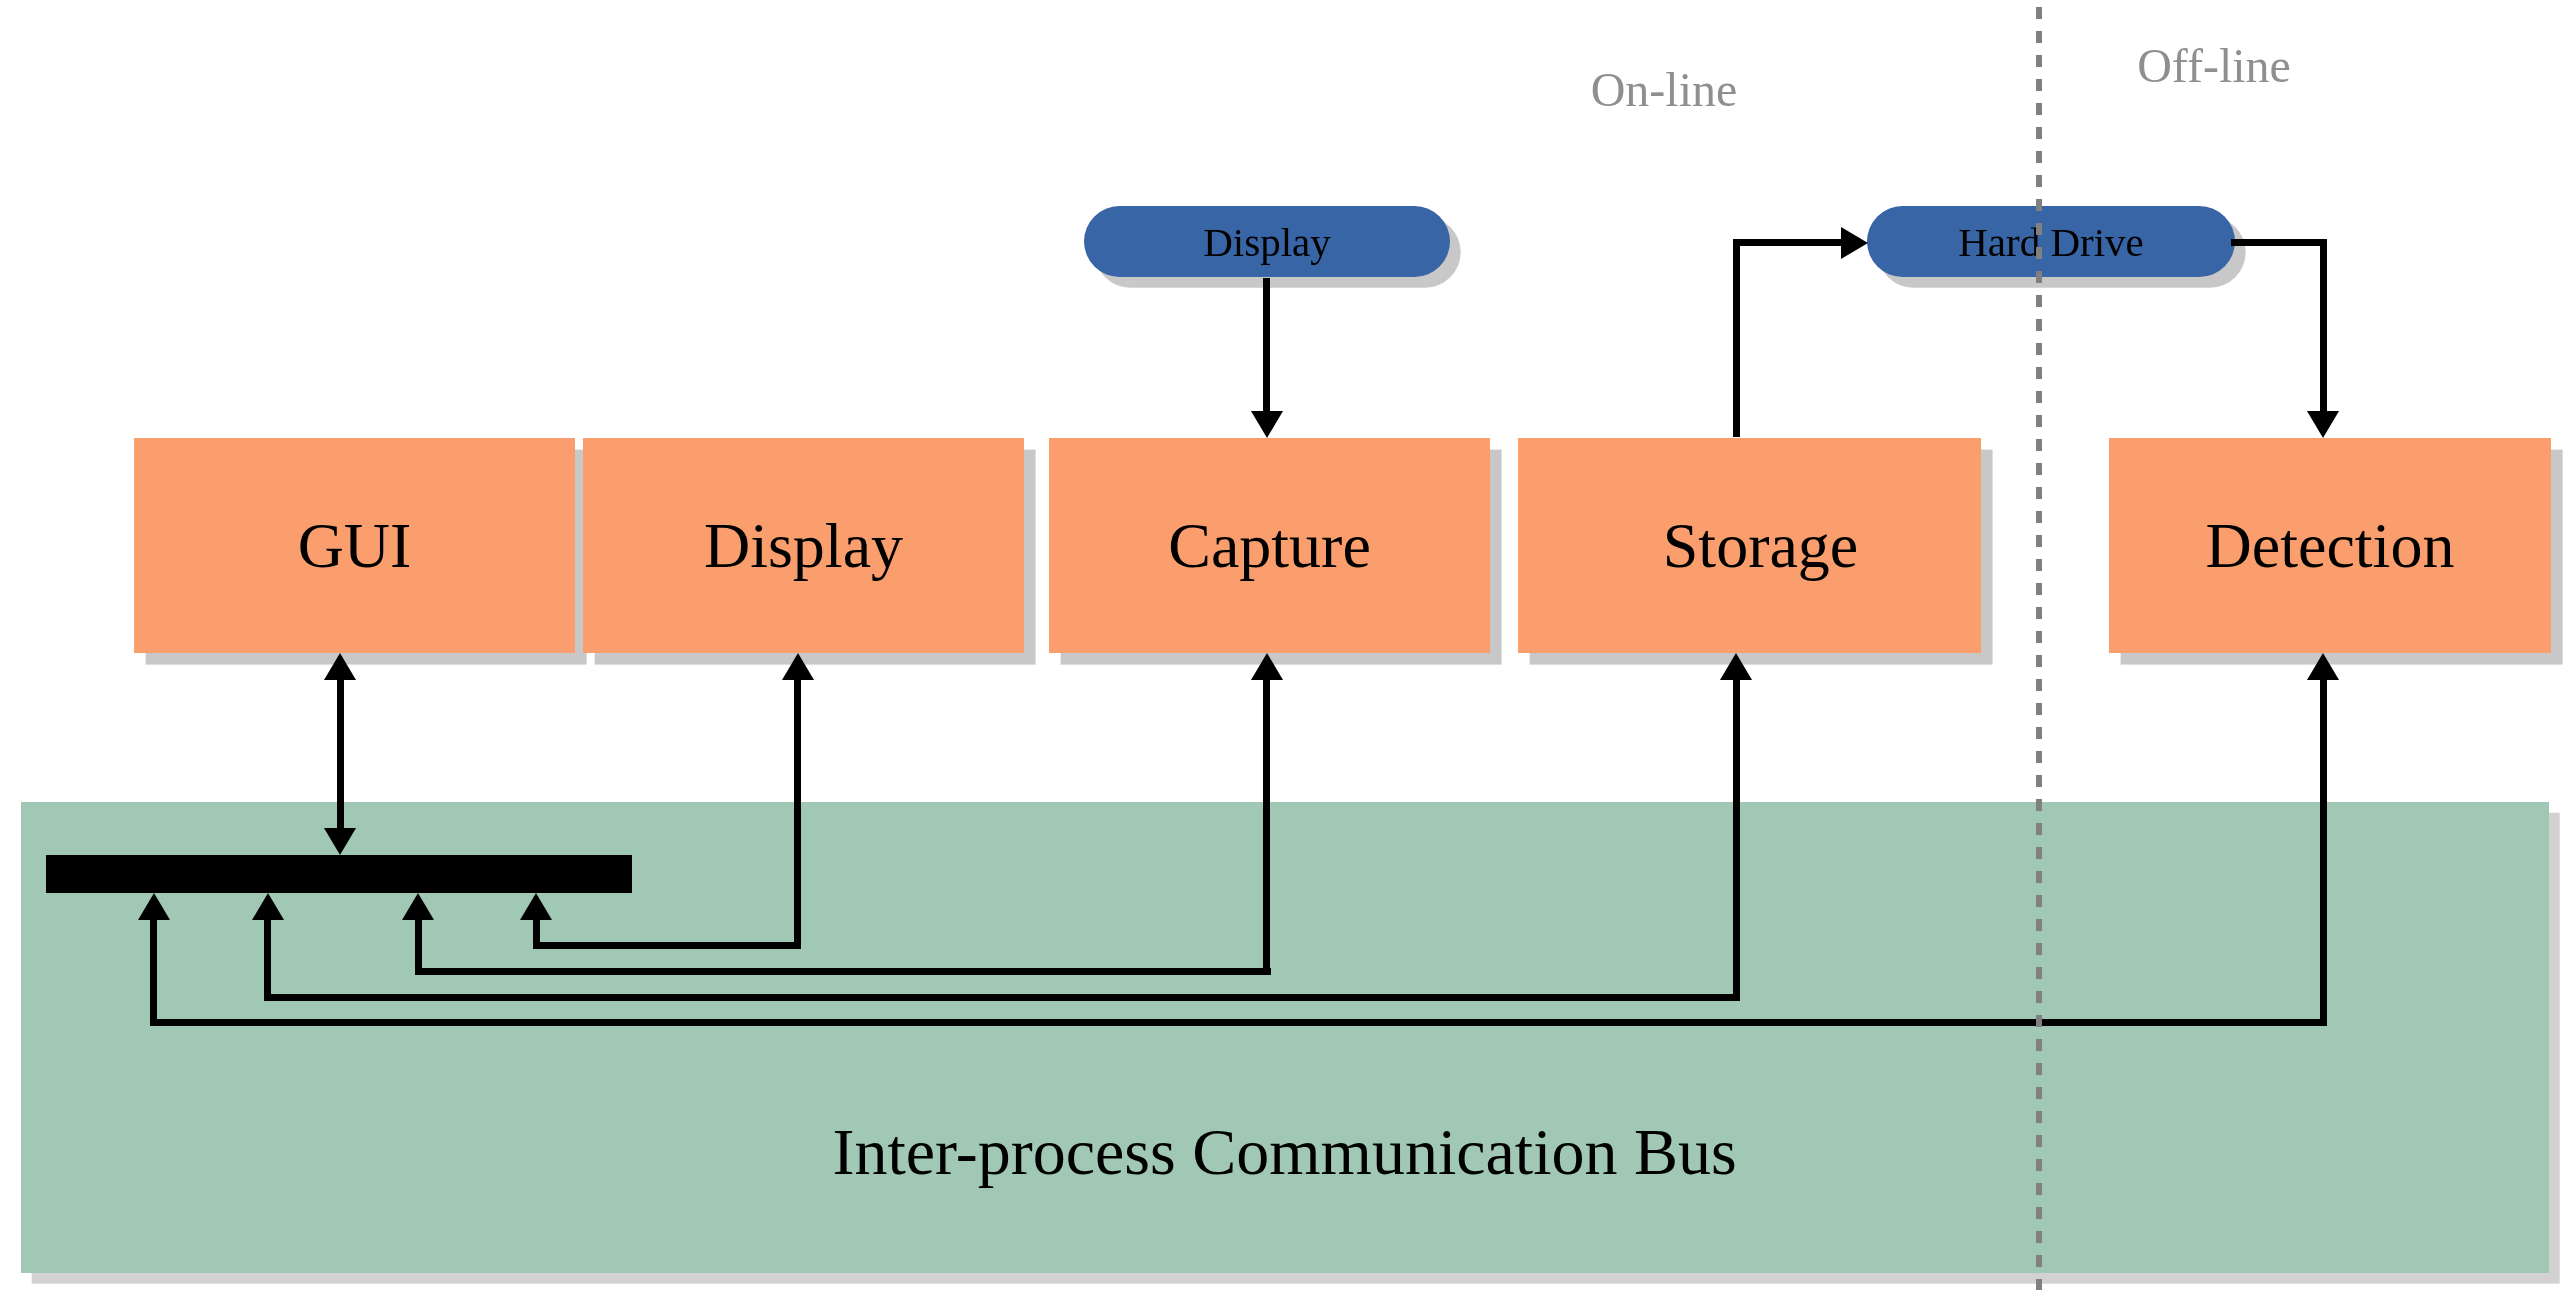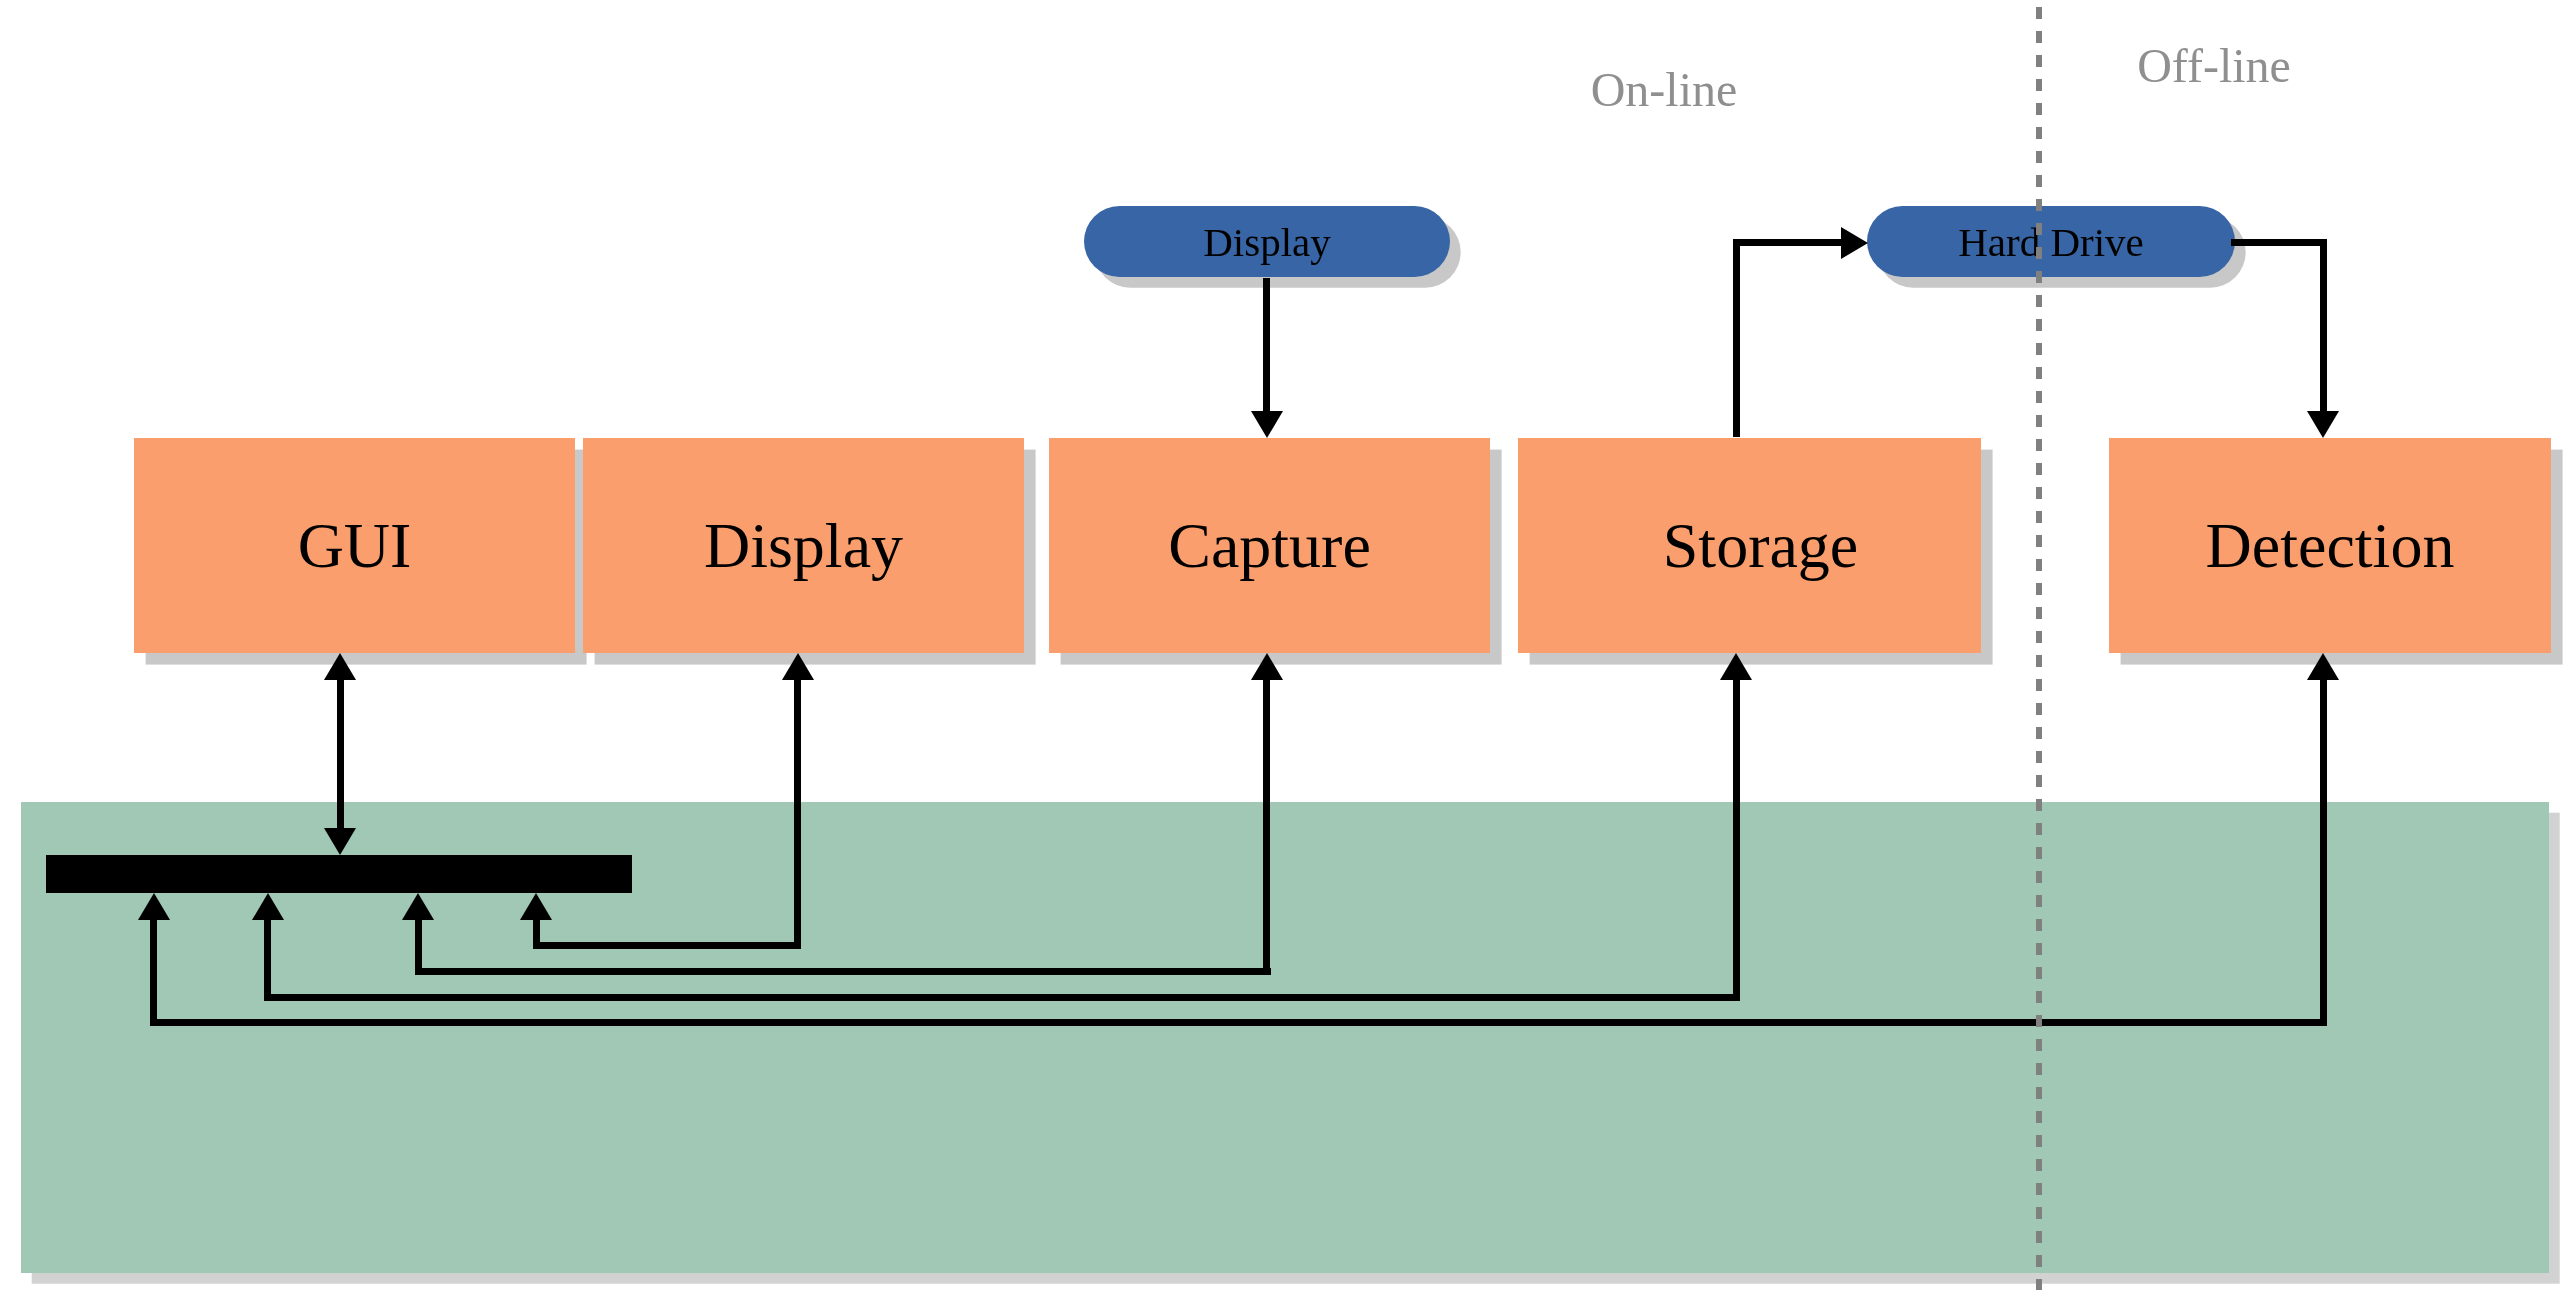--- a/index.html
+++ b/index.html
@@ -72,6 +72,7 @@
 <div id="canvas">
 
   <div class="bus-region"></div>
+  <div class="bus-title">Inter-process Communication Bus</div>
 
   <div class="bus-bar"></div>
 

